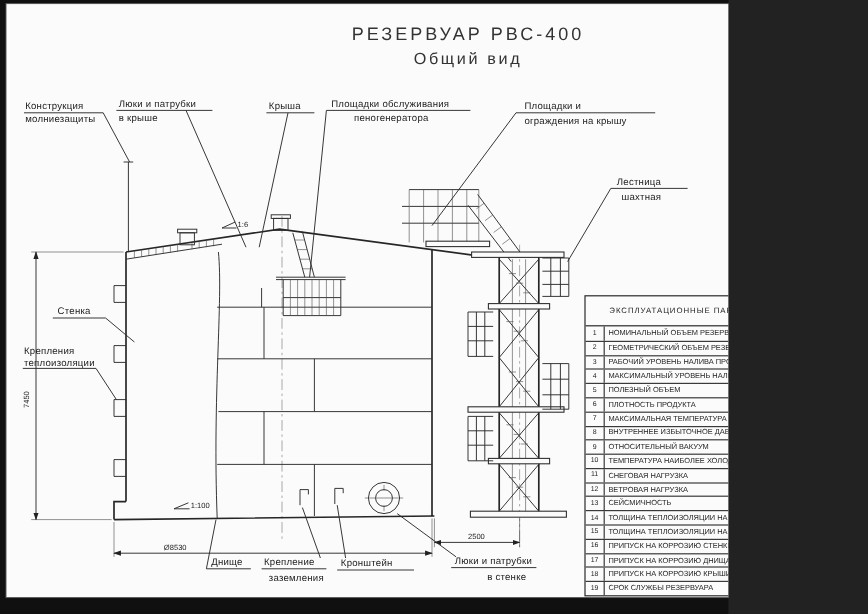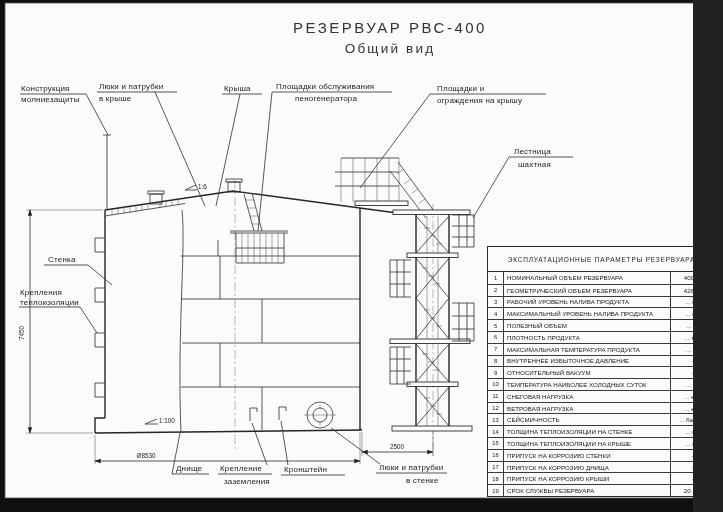--- a/index.html
+++ b/index.html
@@ -3,7 +3,7 @@
 <meta charset="utf-8">
 <style>
   html,body{margin:0;padding:0;background:#222;}
-  .page{position:relative;width:693px;height:512px;background:#101010;overflow:hidden;
+  .page{position:relative;width:607px;height:512px;background:#101010;overflow:hidden;
         font-family:"Liberation Sans","DejaVu Sans",sans-serif;}
   svg{position:absolute;left:0;top:0;}
   svg .ln{stroke:#2e2e2e;stroke-width:.8;fill:none;}

